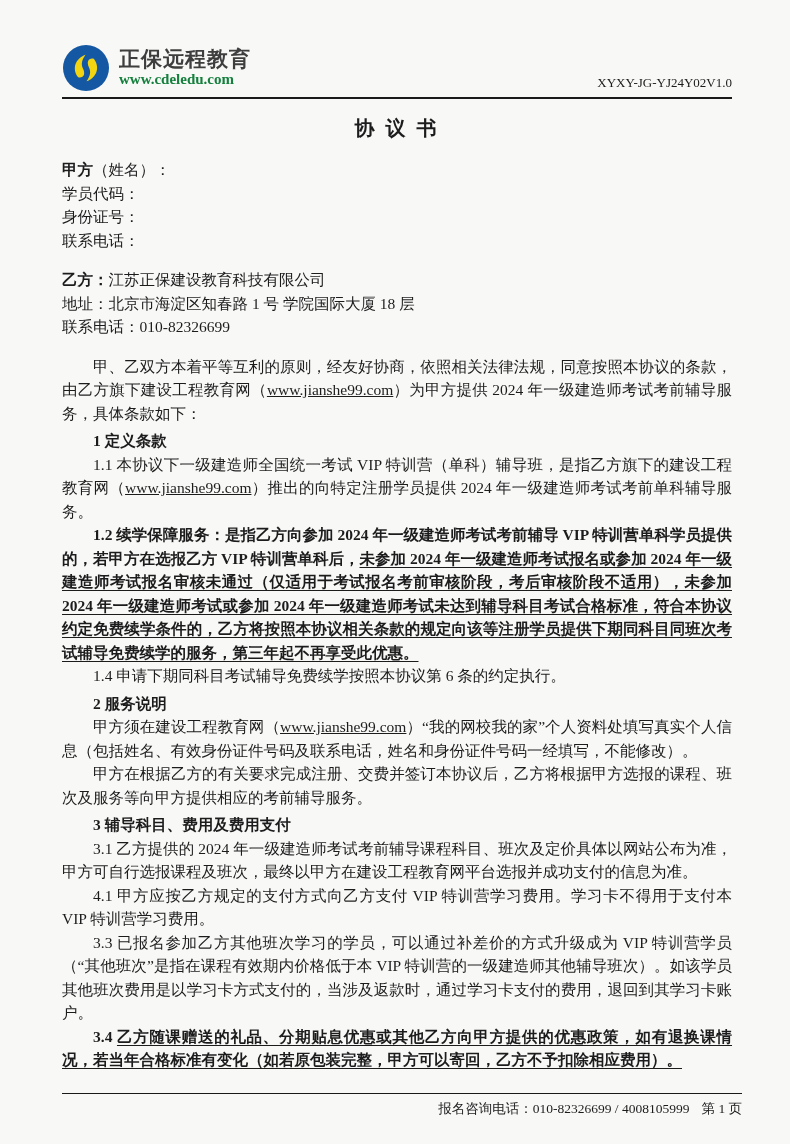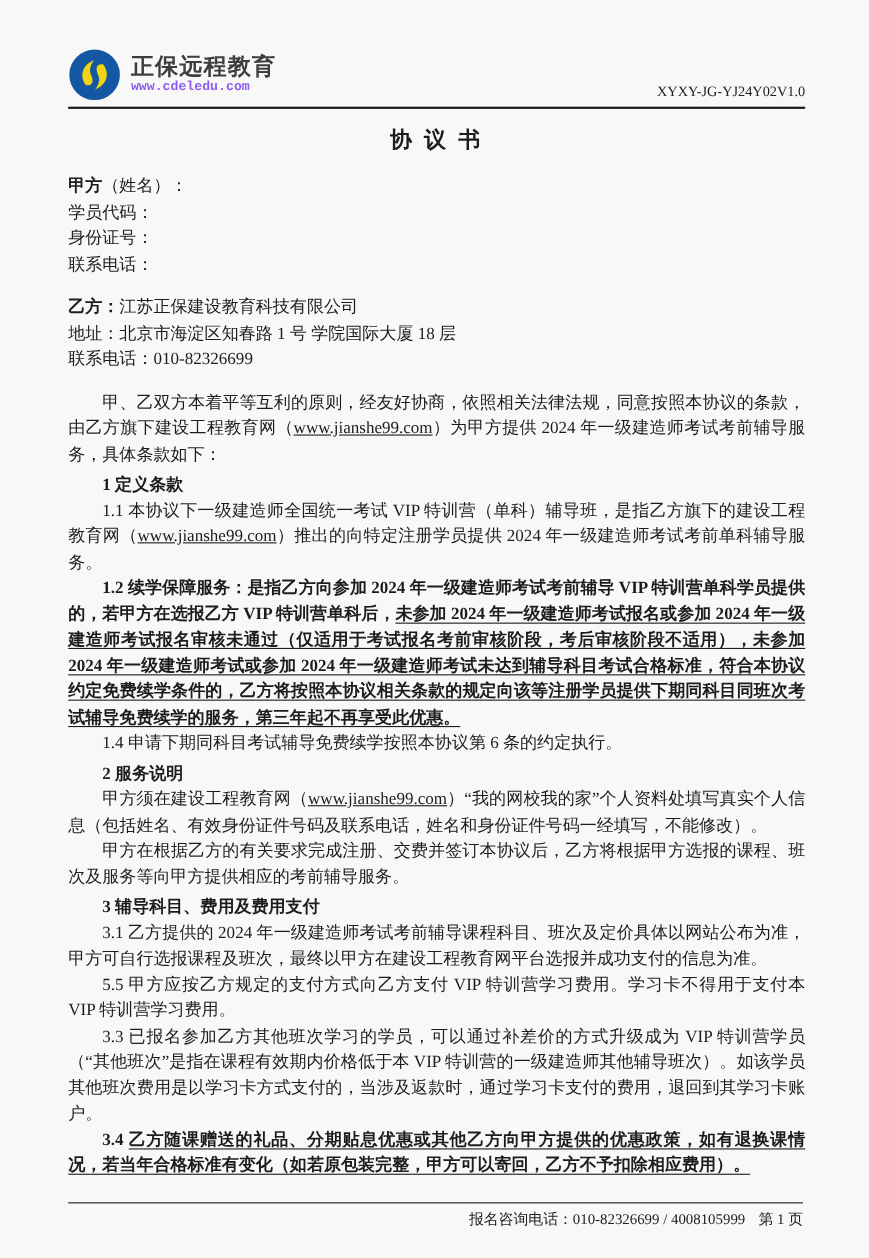--- a/index.html
+++ b/index.html
@@ -27,8 +27,8 @@
     font-weight: bold; font-size: 21px; color: #3e3e3e; letter-spacing: 1px;
   }
   .brand-site {
-    font-family: Liberation Mono, monospace;
-    font-weight: bold; font-size: 12px; color: #8b5cf6;
+    font-family: Liberation Serif, serif;
+    font-weight: bold; font-size: 15px; color: #15803d;
   }
   .doc-code { font-size: 13px; padding-bottom: 1px; font-family: Liberation Serif, serif; }
   

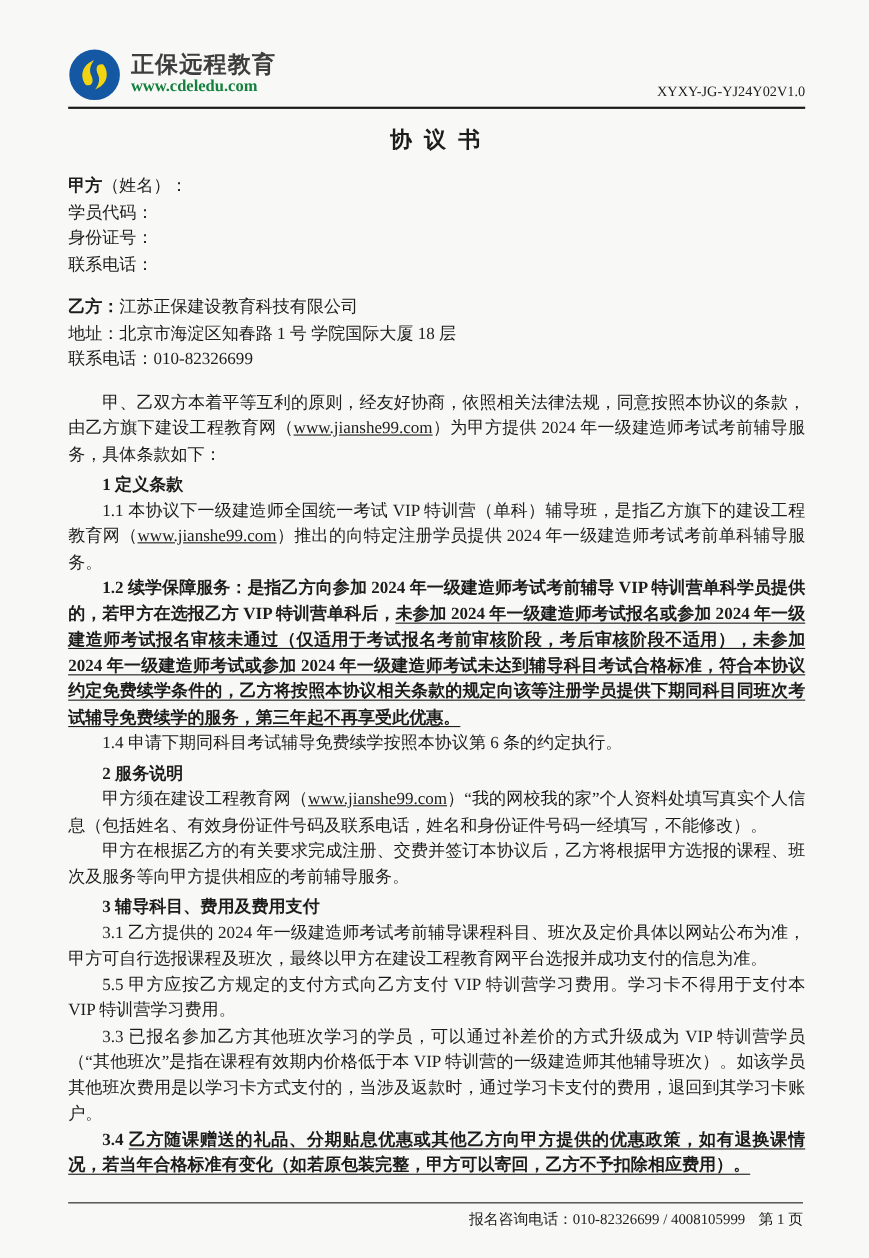--- a/index.html
+++ b/index.html
@@ -100,7 +100,7 @@
 
     <p class="sec-h">3 辅导科目、费用及费用支付</p>
     <p>3.1 乙方提供的 2024 年一级建造师考试考前辅导课程科目、班次及定价具体以网站公布为准，甲方可自行选报课程及班次，最终以甲方在建设工程教育网平台选报并成功支付的信息为准。</p>
-    <p>5.5 甲方应按乙方规定的支付方式向乙方支付 VIP 特训营学习费用。学习卡不得用于支付本 VIP 特训营学习费用。</p>
+    <p>4.1 甲方应按乙方规定的支付方式向乙方支付 VIP 特训营学习费用。学习卡不得用于支付本 VIP 特训营学习费用。</p>
     <p>3.3 已报名参加乙方其他班次学习的学员，可以通过补差价的方式升级成为 VIP 特训营学员（“其他班次”是指在课程有效期内价格低于本 VIP 特训营的一级建造师其他辅导班次）。如该学员其他班次费用是以学习卡方式支付的，当涉及返款时，通过学习卡支付的费用，退回到其学习卡账户。</p>
     <p><span class="b">3.4 </span><span class="b u">乙方随课赠送的礼品、分期贴息优惠或其他乙方向甲方提供的优惠政策，如有退换课情况，若当年合格标准有变化（如若原包装完整，甲方可以寄回，乙方不予扣除相应费用）。</span></p>
   </main>

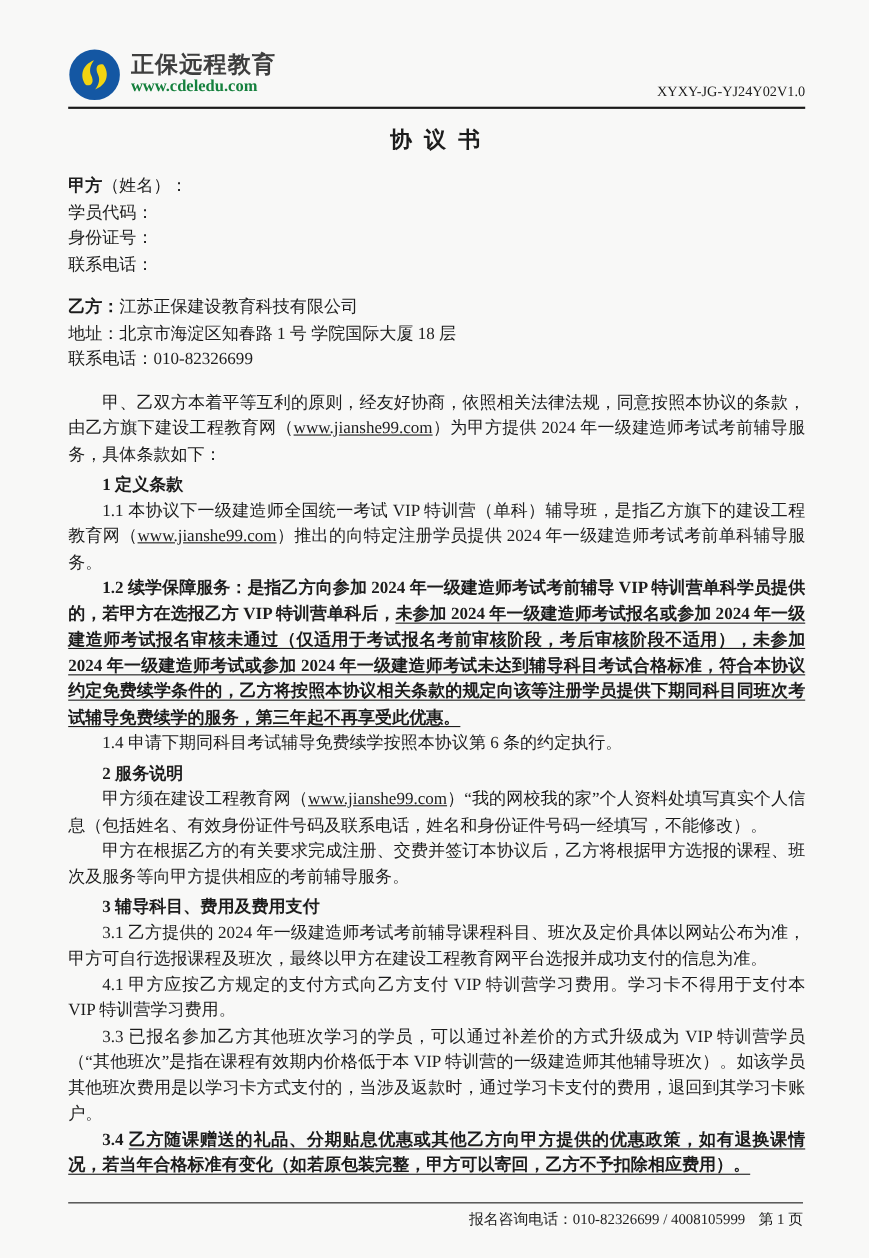--- a/index.html
+++ b/index.html
@@ -46,7 +46,7 @@
   .link { text-decoration: underline; color: inherit; cursor: pointer; }
   
   .ftr {
-    position: absolute; left: 62px; right: 60px; top: 1093px;
+    position: absolute; left: 62px; right: 48px; top: 1093px;
     border-top: 1.5px solid #1a1a1a;
     text-align: right; font-size: 13.5px; padding-top: 6px;
     line-height: 18px;

